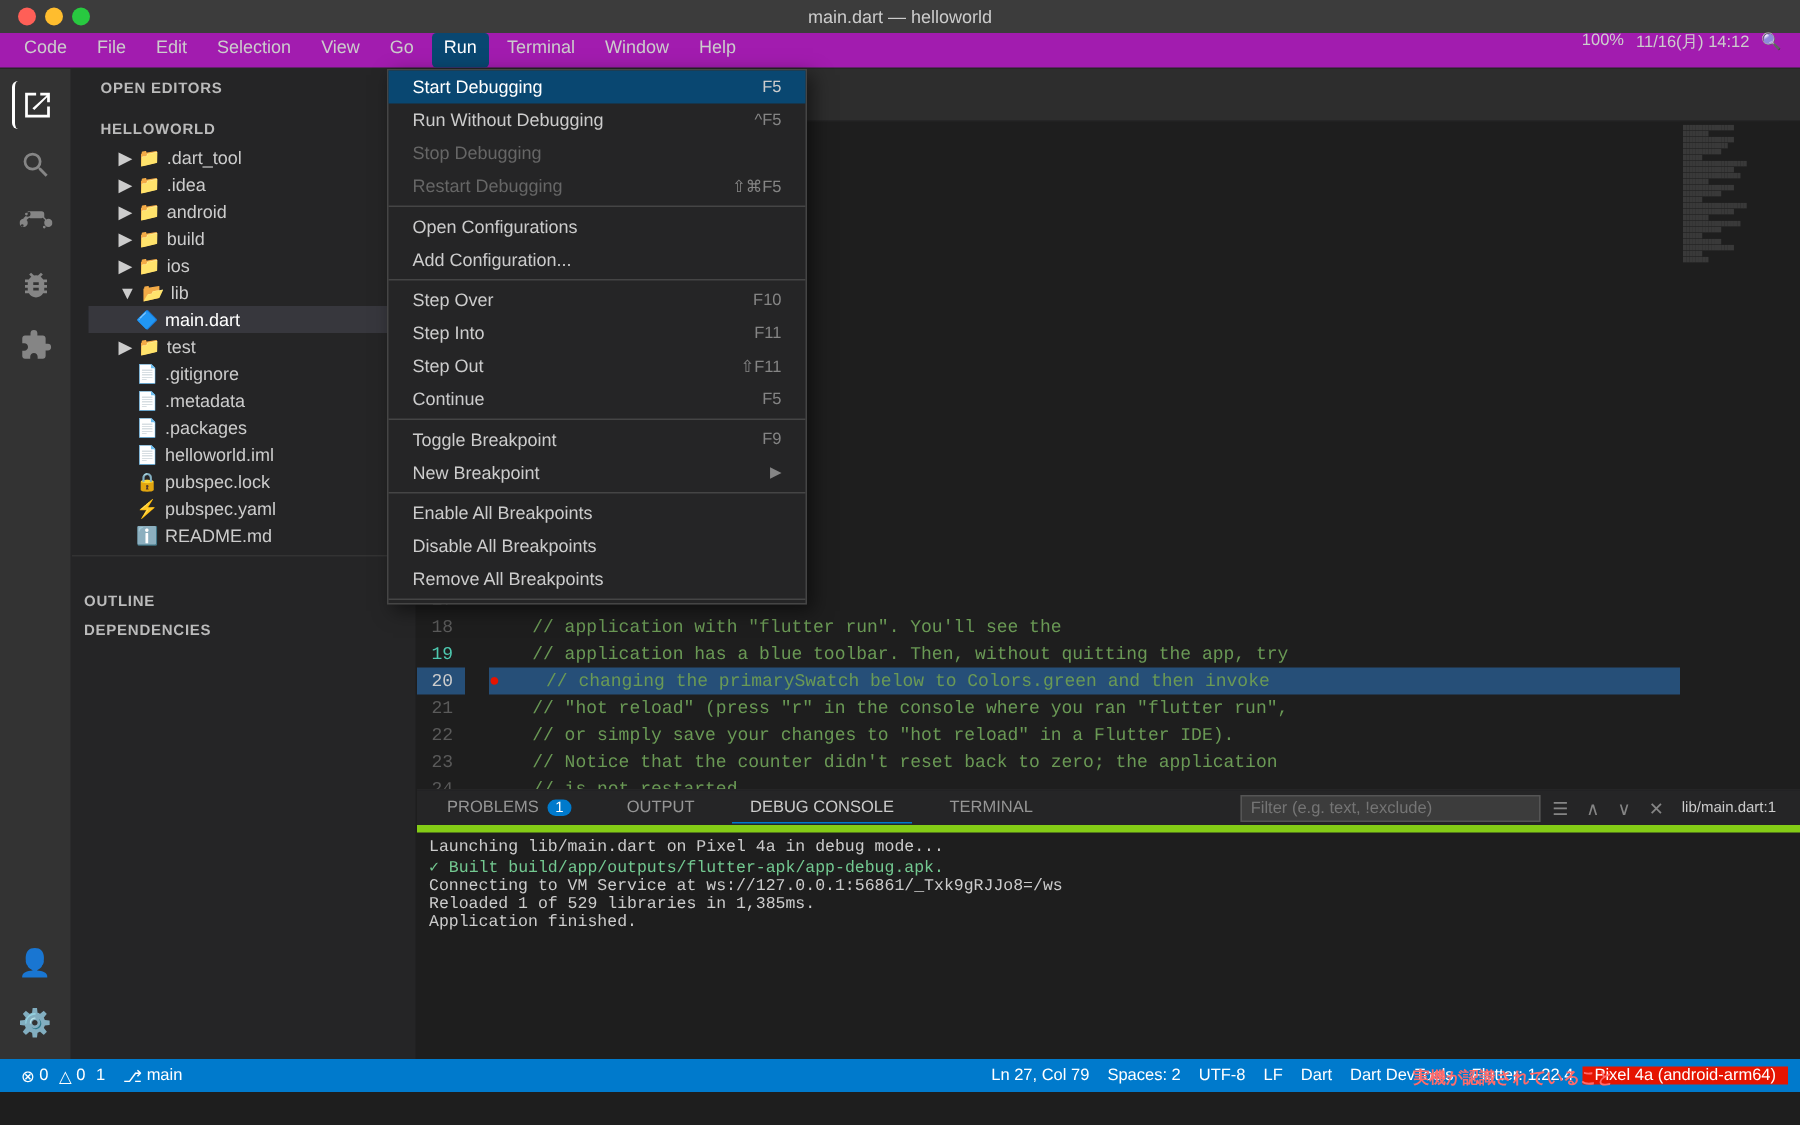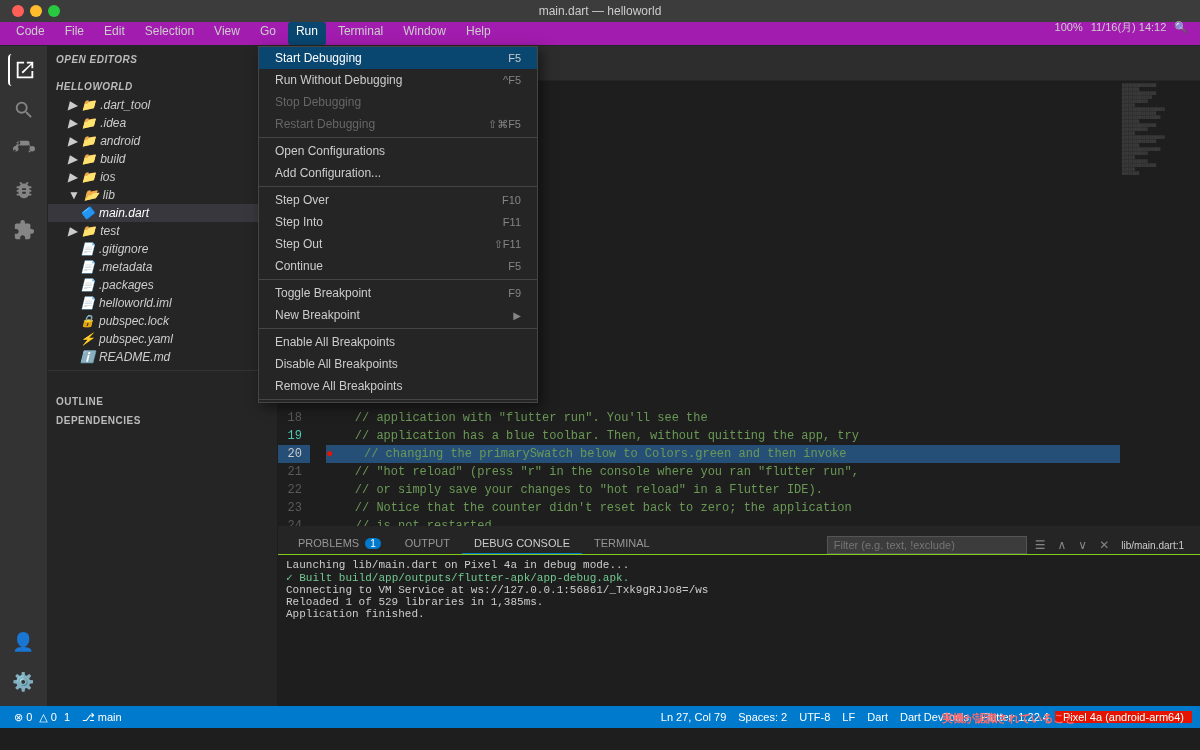--- a/index.html
+++ b/index.html
@@ -125,8 +125,7 @@
       font-size: 11px;
     }
     .sidebar-section {
-      padding: 4px 0;
-      font-style: italic;
+      padding: 4px 11px;
     }
     .sidebar-header {
       padding: 4px 8px;

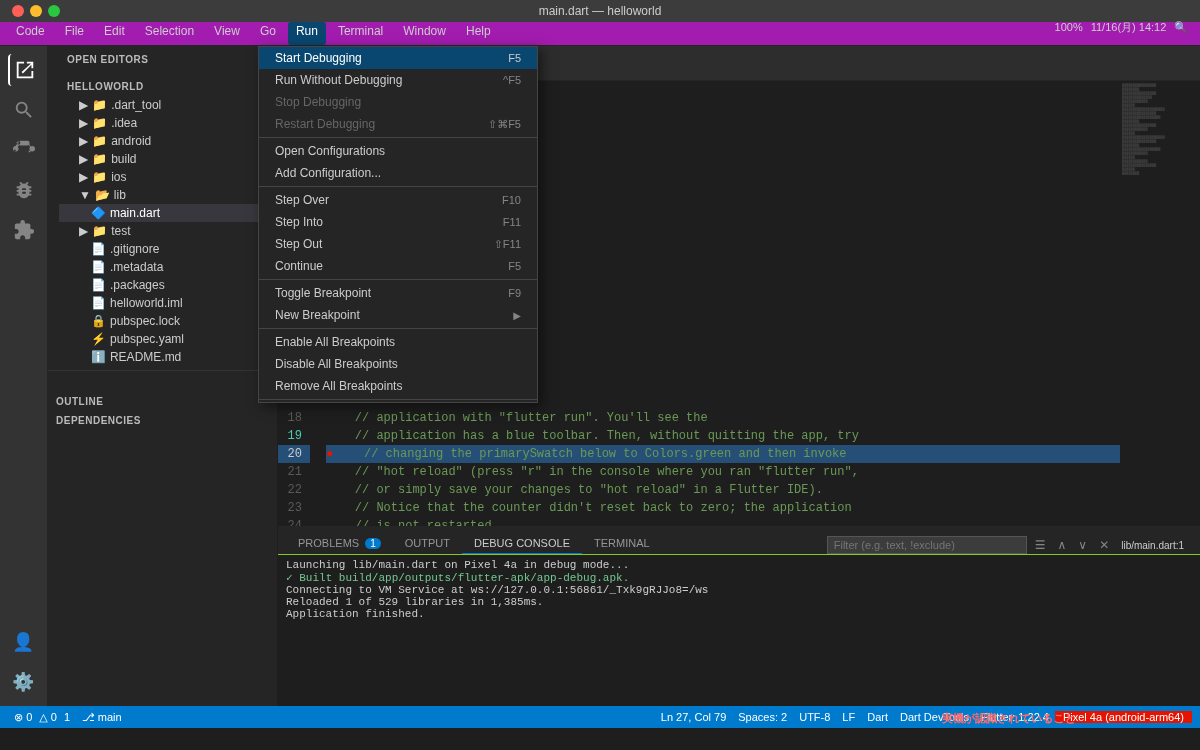--- a/index.html
+++ b/index.html
@@ -295,10 +295,10 @@
       height: 28px;
       background: #252526;
       display: flex;
-      align-items: flex-end;
+      align-items: center;
       padding: 0 8px;
-      gap: 0;
-      border-bottom: 1px solid #84cc16;
+      gap: 13px;
+      border-bottom: 5px solid #84cc16;
     }
     .panel-tab {
       padding: 4px 12px;

